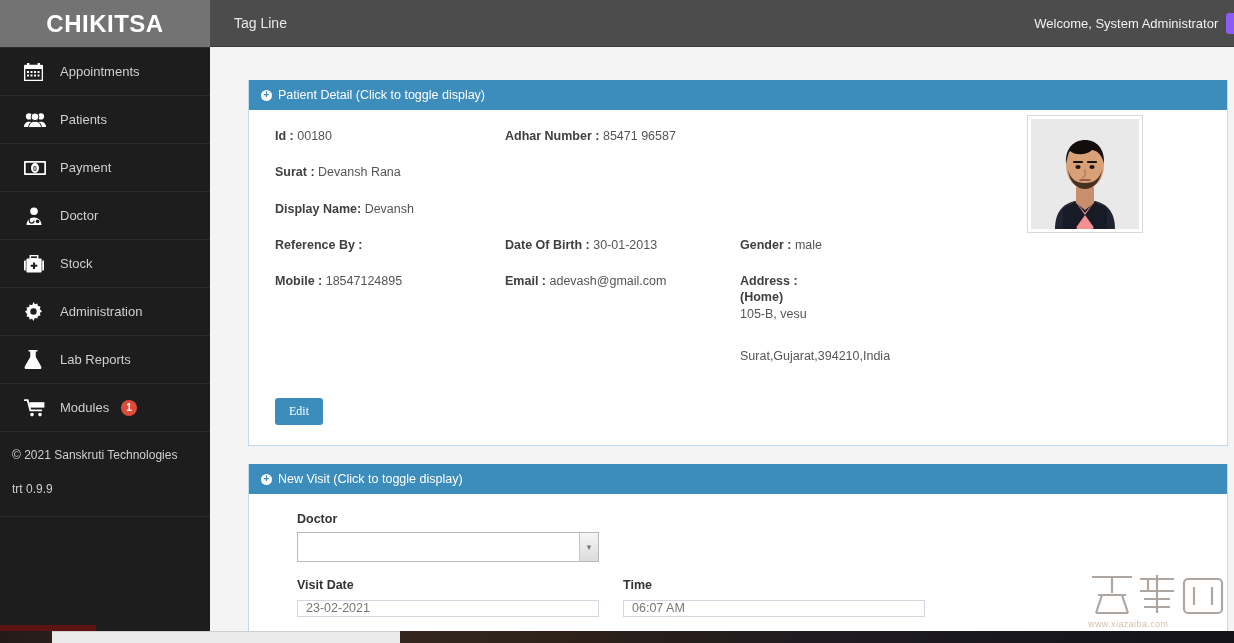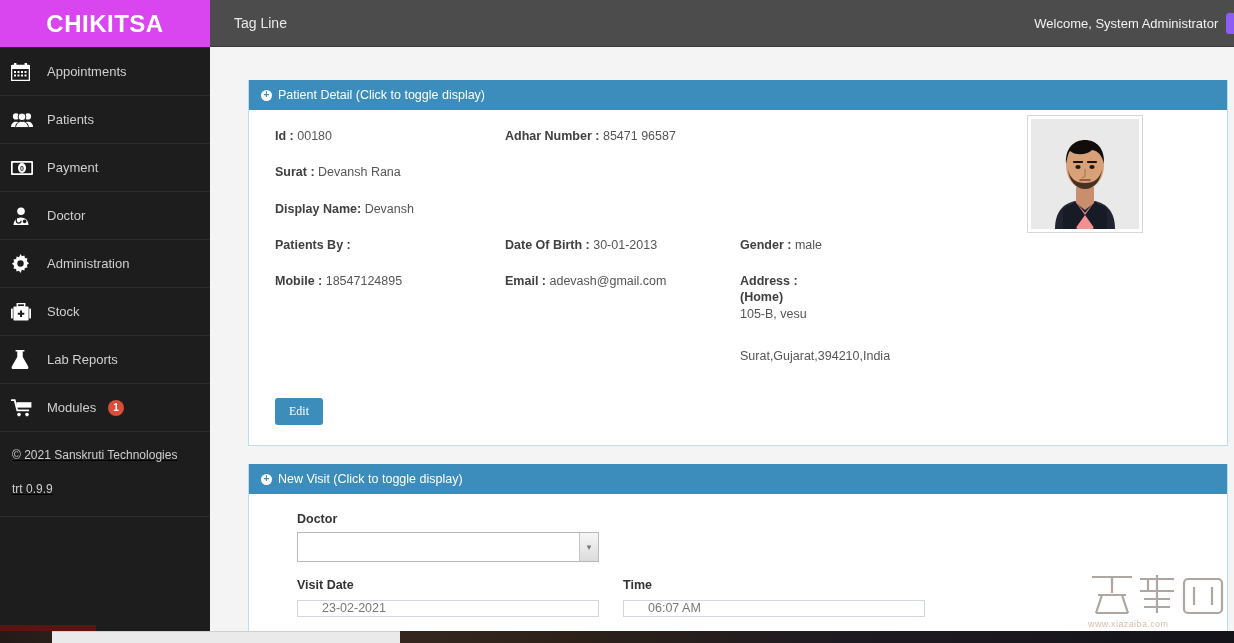--- a/index.html
+++ b/index.html
@@ -18,7 +18,7 @@
     background: #1d1d1d;
   }
   .brand {
-    height: 47px; background: #d946ef;
+    height: 47px; background: #737373;
     display: flex; align-items: center; justify-content: center;
   }
   .brand-text {

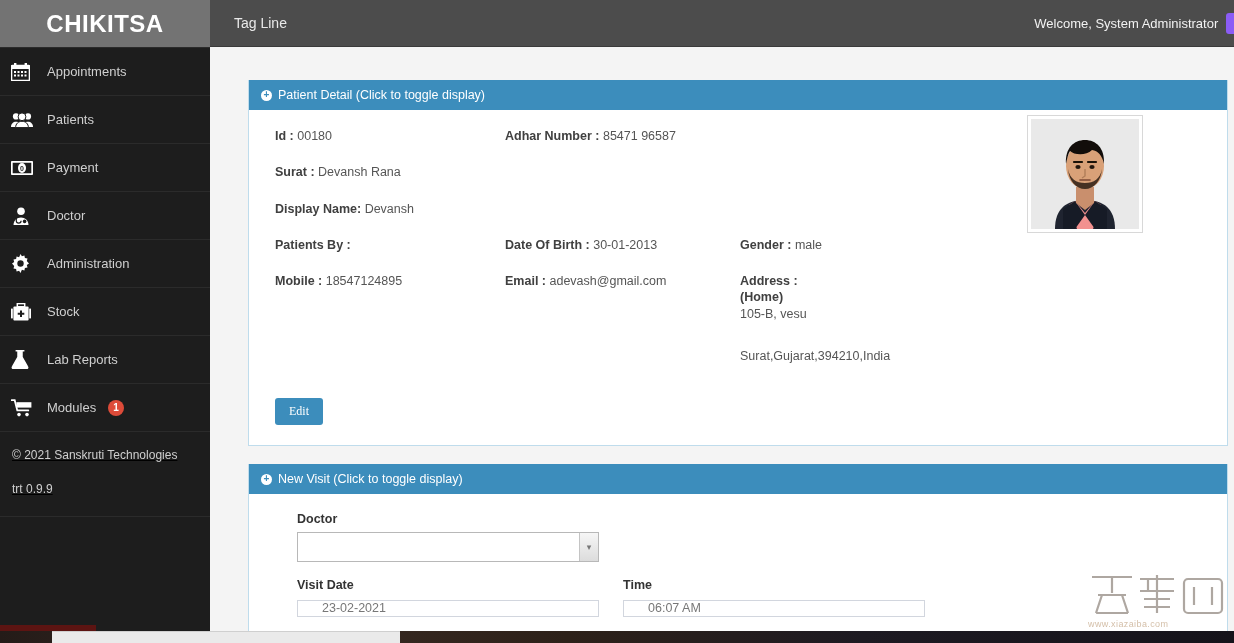--- a/index.html
+++ b/index.html
@@ -28,7 +28,7 @@
   .nav { border-top: 1px solid #2b2b2b; }
   .nav-item {
     display: flex; align-items: center;
-    height: 48px; padding-left: 11px;
+    height: 48px; padding-left: 24px;
     border-bottom: 1px solid #2b2b2b;
     cursor: pointer;
   }

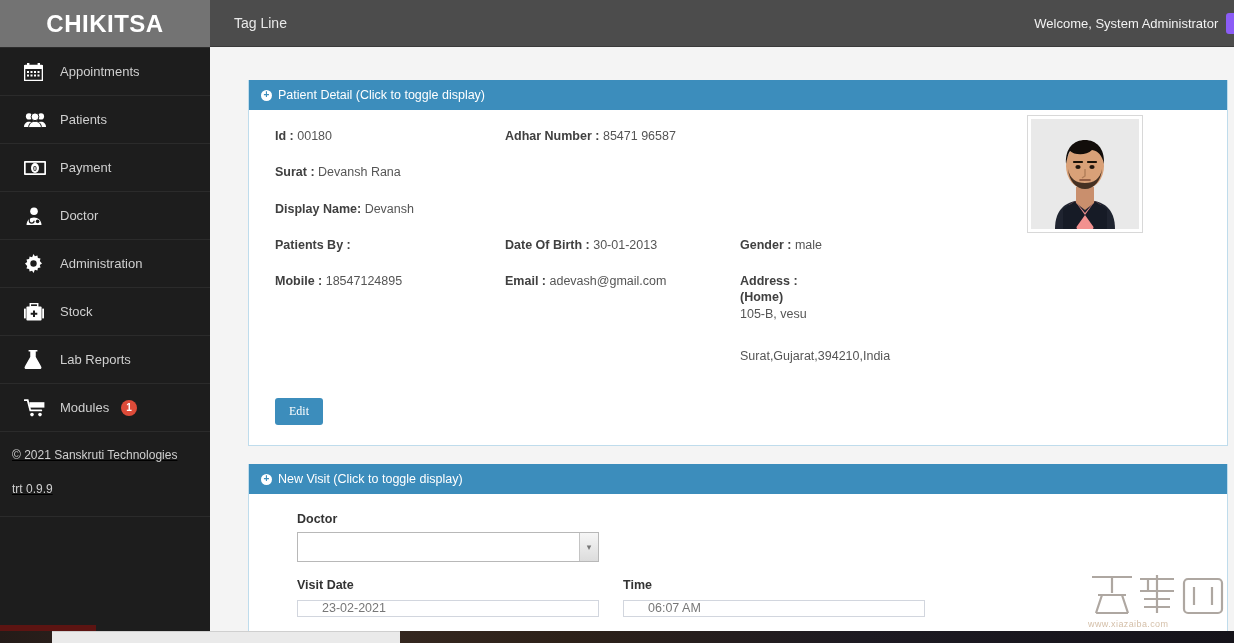--- a/index.html
+++ b/index.html
@@ -402,7 +402,7 @@
             <div class="fld"></div>
 
             <div class="fld">
-              <b>Patients By :</b>
+              <b>Reference By :</b>
               <span></span>
             </div>
             <div class="fld">

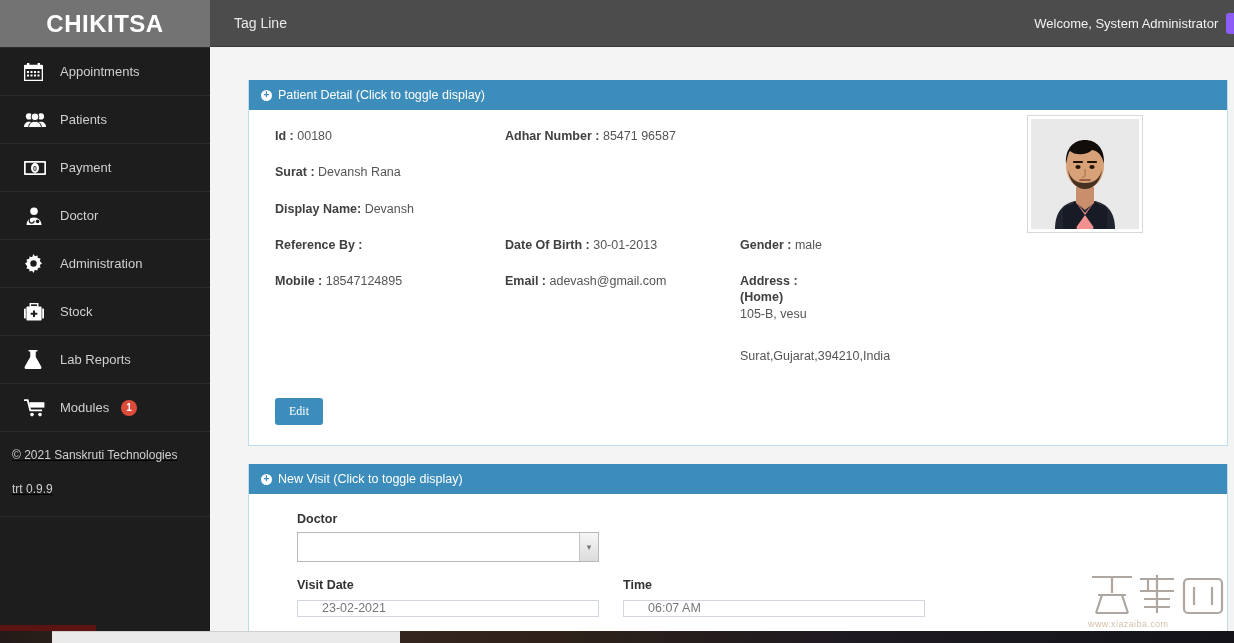--- a/index.html
+++ b/index.html
@@ -279,16 +279,6 @@
 
       <div class="nav-item">
         <span class="nav-ico">
-          <svg width="19" height="19" viewBox="0 0 19 19">
-              <path d="M9.5 0l1.4 2.2 2.5-.7.5 2.6 2.6.5-.7 2.5L18 9.5l-2.2 1.4.7 2.5-2.6.5-.5 2.6-2.5-.7L9.5 19l-1.4-2.2-2.5.7-.5-2.6-2.6-.5.7-2.5L1 9.5l2.2-1.4-.7-2.5 2.6-.5.5-2.6 2.5.7z" fill="#fff"></path>
-              <circle cx="9.5" cy="9.5" r="3.2" fill="#1d1d1d"></circle>
-            </svg>
-        </span>
-        <span class="nav-label">Administration</span>
-      </div>
-
-      <div class="nav-item">
-        <span class="nav-ico">
           <svg width="20" height="18" viewBox="0 0 20 18">
               <rect x="6.3" y="0.6" width="7.4" height="3.2" fill="none" stroke="#fff" stroke-width="1.5"></rect>
               <rect x="2.4" y="3.6" width="15.2" height="13.8" rx="1" fill="#fff"></rect>
@@ -298,6 +288,16 @@
             </svg>
         </span>
         <span class="nav-label">Stock</span>
+      </div>
+
+      <div class="nav-item">
+        <span class="nav-ico">
+          <svg width="19" height="19" viewBox="0 0 19 19">
+              <path d="M9.5 0l1.4 2.2 2.5-.7.5 2.6 2.6.5-.7 2.5L18 9.5l-2.2 1.4.7 2.5-2.6.5-.5 2.6-2.5-.7L9.5 19l-1.4-2.2-2.5.7-.5-2.6-2.6-.5.7-2.5L1 9.5l2.2-1.4-.7-2.5 2.6-.5.5-2.6 2.5.7z" fill="#fff"></path>
+              <circle cx="9.5" cy="9.5" r="3.2" fill="#1d1d1d"></circle>
+            </svg>
+        </span>
+        <span class="nav-label">Administration</span>
       </div>
 
       <div class="nav-item">

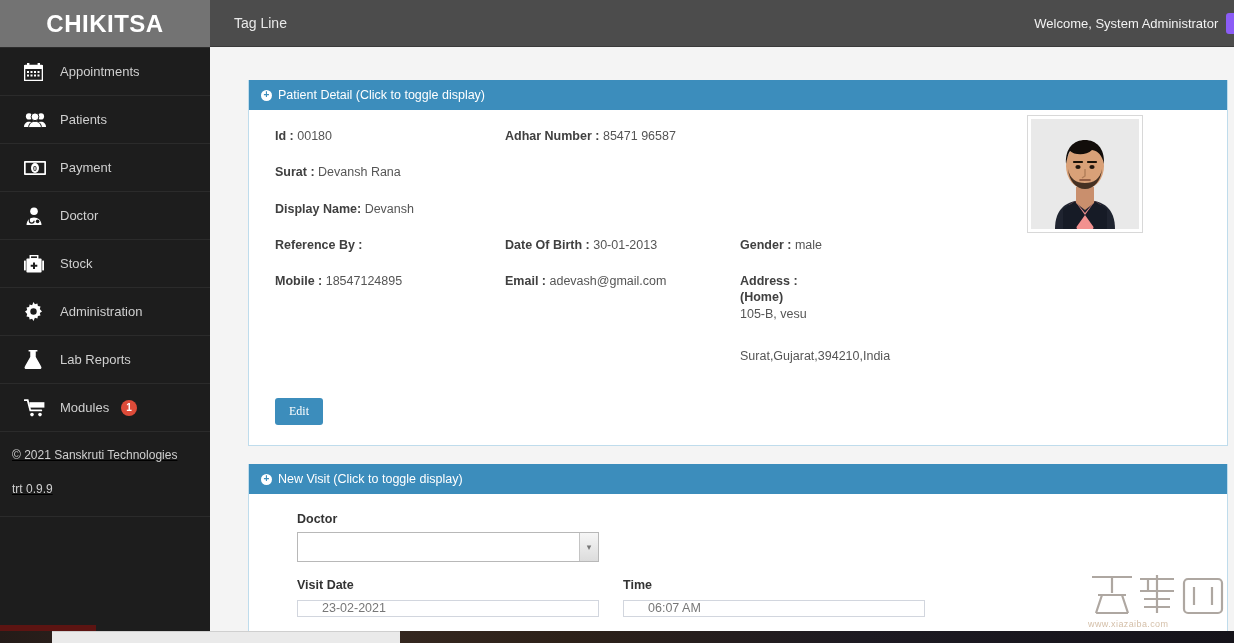--- a/index.html
+++ b/index.html
@@ -53,7 +53,6 @@
   .side-foot {
     padding: 16px 12px 0 12px;
     border-bottom: 1px solid #2b2b2b;
-    text-decoration: underline;
   }
   .side-foot .ln {
     color: #cfcfcf; font-size: 12px; margin-bottom: 20px;

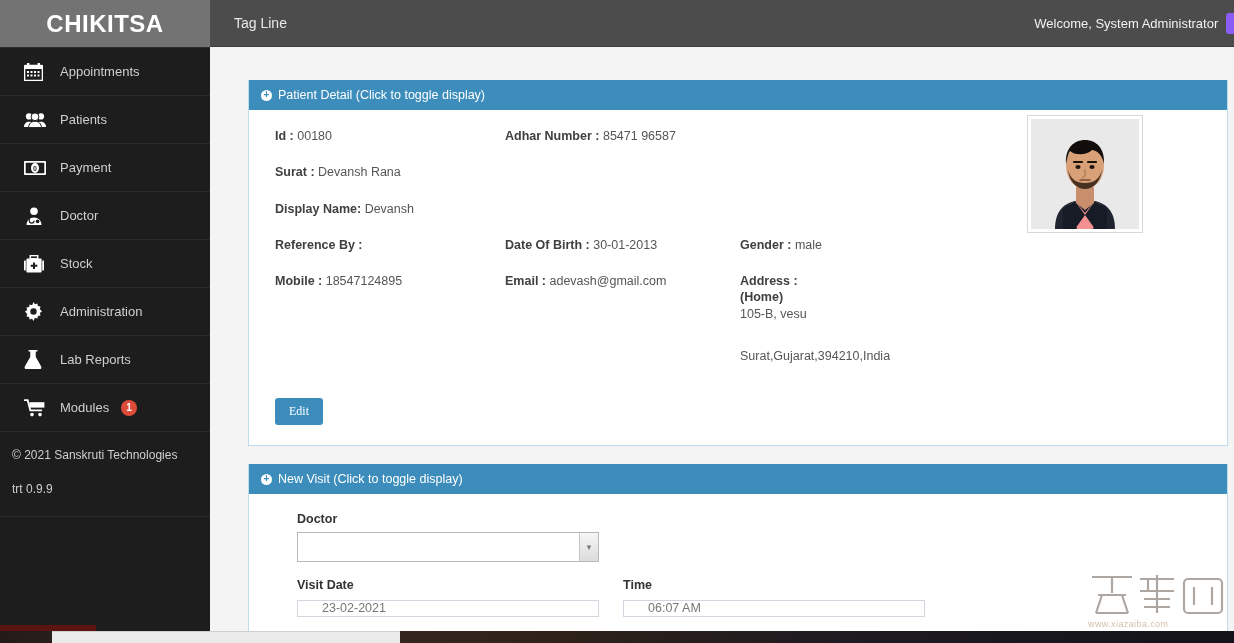--- a/index.html
+++ b/index.html
@@ -157,7 +157,7 @@
     border: 1px solid #d2d6de; background: #fff;
     font-family: "Liberation Sans", sans-serif;
     font-size: 12.5px; color: #777;
-    padding: 0 24px; outline: none;
+    padding: 0 8px; outline: none;
   }
   .fselect {
     width: 100%; height: 30px;

